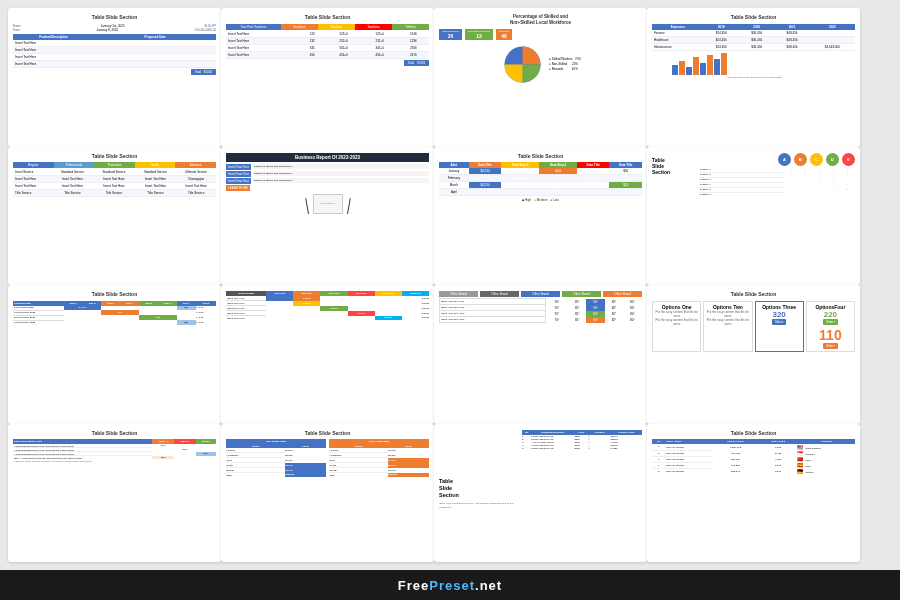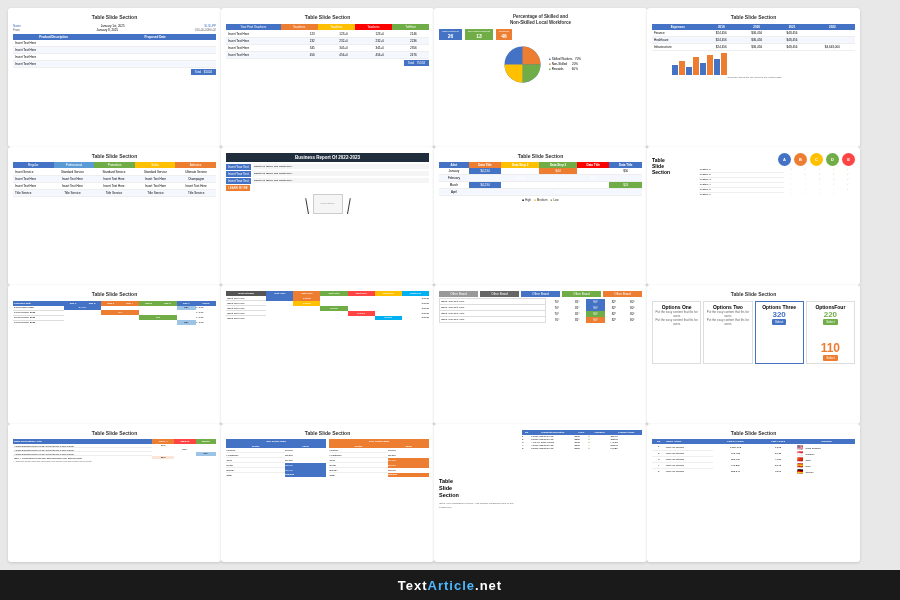--- a/index.html
+++ b/index.html
@@ -656,7 +656,7 @@
         <div style="font-size:5px;font-weight:bold;">OptionsFour</div>
         <div style="font-size:8px;font-weight:bold;color:#70ad47;">220</div>
         <div style="background:#70ad47;color:#fff;font-size:3px;padding:1px 3px;display:inline-block;border-radius:1px;">Select</div>
-        <div style="font-size:12px;font-weight:bold;color:#ed7d31;margin-top:16px;">110</div>
+        <div style="font-size:14px;font-weight:bold;color:#ed7d31;margin-top:2px;">110</div>
         <div style="background:#ed7d31;color:#fff;font-size:3px;padding:1px 3px;display:inline-block;border-radius:1px;">Select</div>
       </div>
     </div>

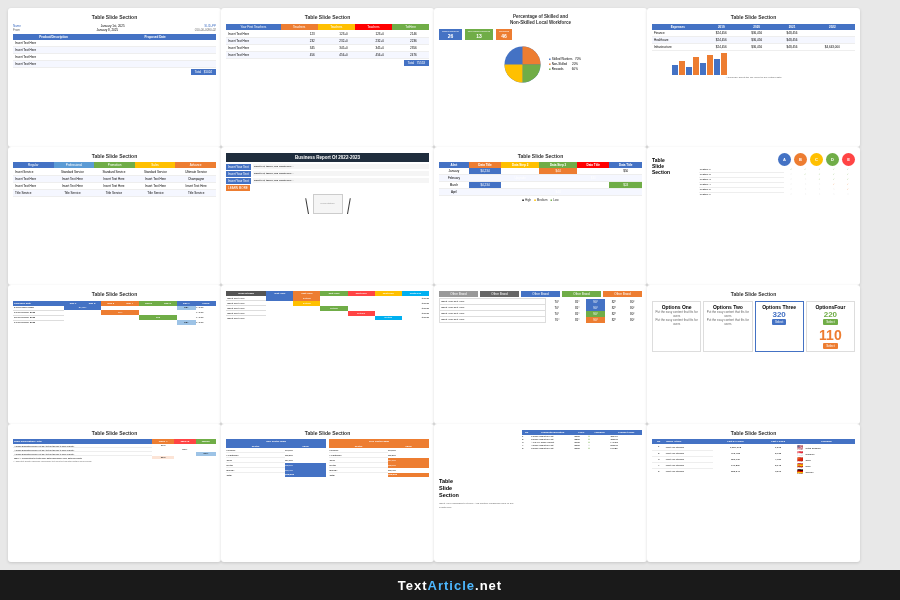--- a/index.html
+++ b/index.html
@@ -900,7 +900,7 @@
 
 <div class="watermark">
   <span>
-    <span style="color:#fff;">Text</span><span style="color:#4db8ff;">Article</span><span style="color:#fff;">.net</span>
+    <span style="color:#fff;">Free</span><span style="color:#4db8ff;">Article</span><span style="color:#fff;">.net</span>
   </span>
 </div>
 

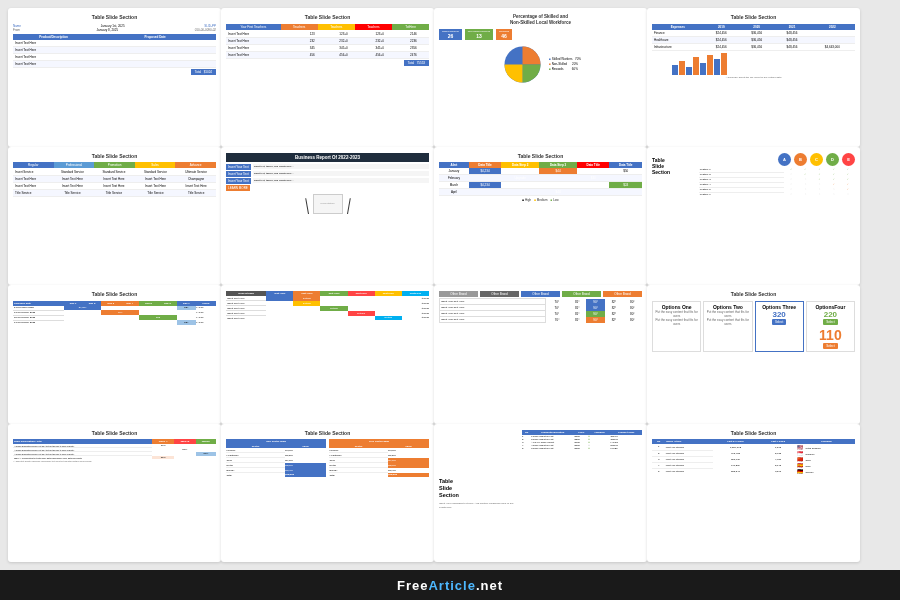--- a/index.html
+++ b/index.html
@@ -900,7 +900,7 @@
 
 <div class="watermark">
   <span>
-    <span style="color:#fff;">Free</span><span style="color:#4db8ff;">Article</span><span style="color:#fff;">.net</span>
+    <span style="color:#fff;">Free</span><span style="color:#4db8ff;">Preset</span><span style="color:#fff;">.net</span>
   </span>
 </div>
 

